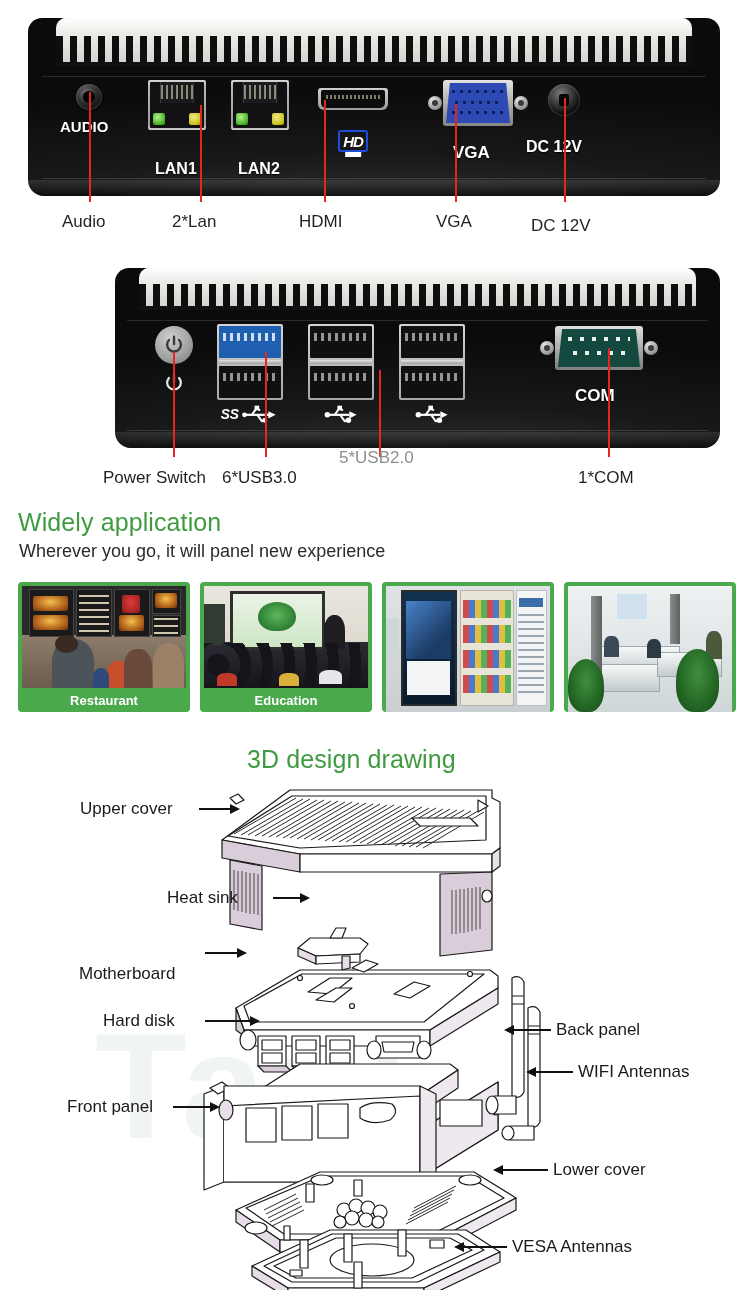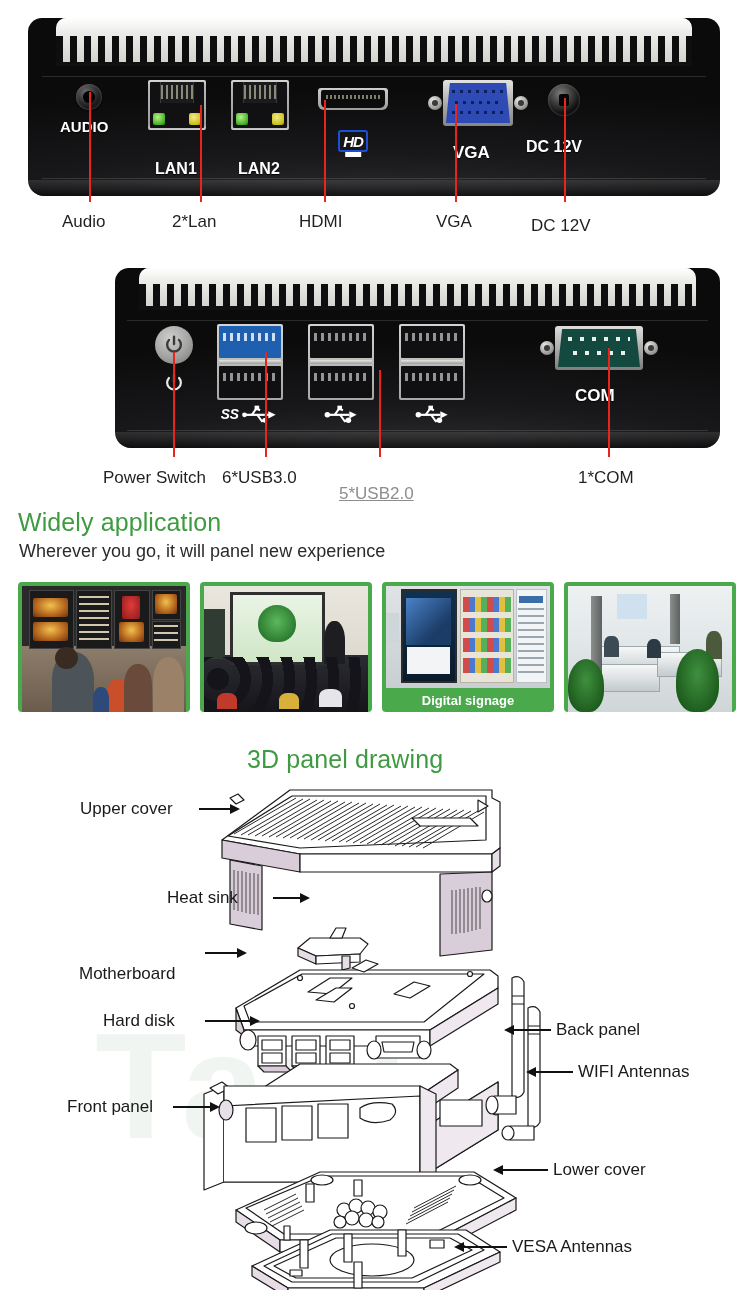--- a/index.html
+++ b/index.html
@@ -447,7 +447,7 @@
 
 <div class="callout-label" style="left:103px; top:468px;">Power Switch</div>
 <div class="callout-label" style="left:222px; top:468px;">6*USB3.0</div>
-<div class="callout-label dim" style="left:339px; top:484px;text-decoration:underline;">5*USB2.0</div>
+<div class="callout-label dim" style="left:339px; top:448px;">5*USB2.0</div>
 <div class="callout-label" style="left:578px; top:468px;">1*COM</div>
 
 <div class="sec-head" style="left:18px; top:508px; color:#3f9b41;">Widely application</div>

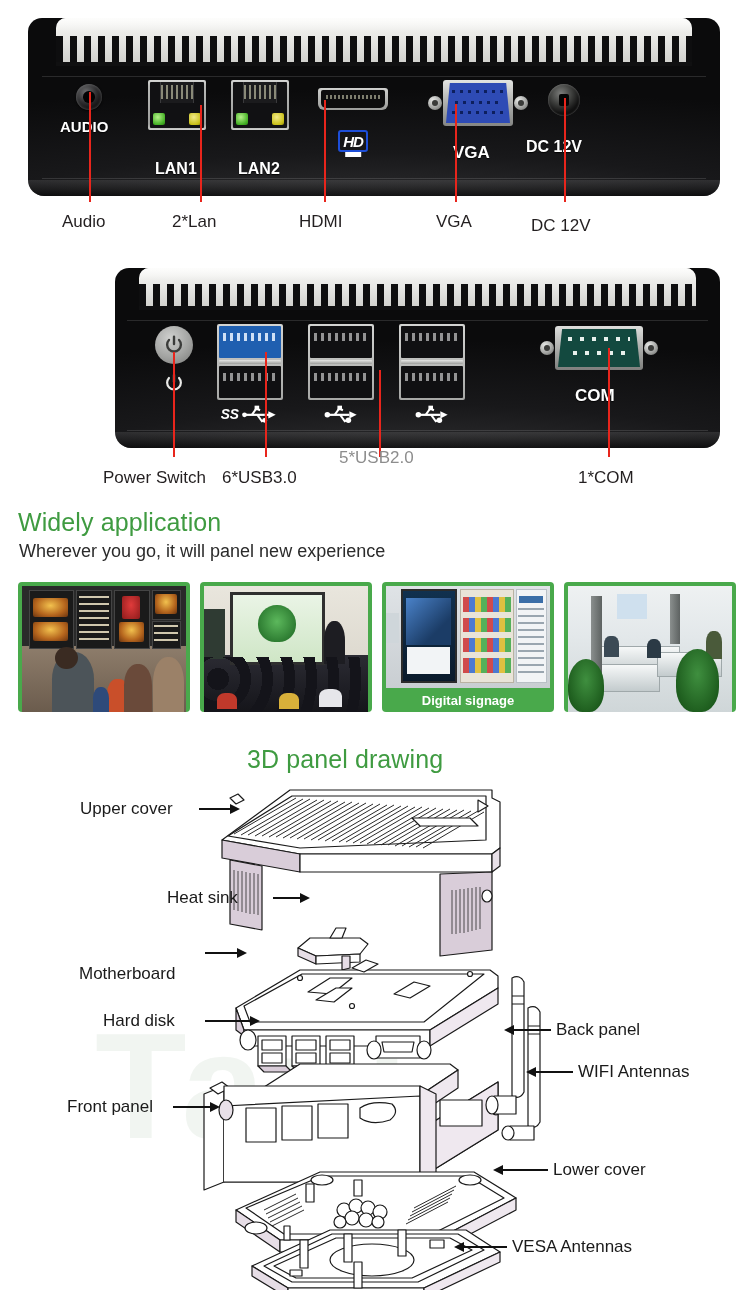--- a/index.html
+++ b/index.html
@@ -479,6 +479,7 @@
     <div class="person" style="left:80%; bottom:0; width:19%; height:44%; background:#9b8168;"></div>
     <div class="person" style="left:43%; bottom:0; width:10%; height:20%; background:#2e4a7a;"></div>
   </div>
+  <div class="app-caption">Restaurant</div>
 </div>
 
 <div class="app-card" style="left:200px; top:582px; width:172px; height:130px; background:#49a94b;">

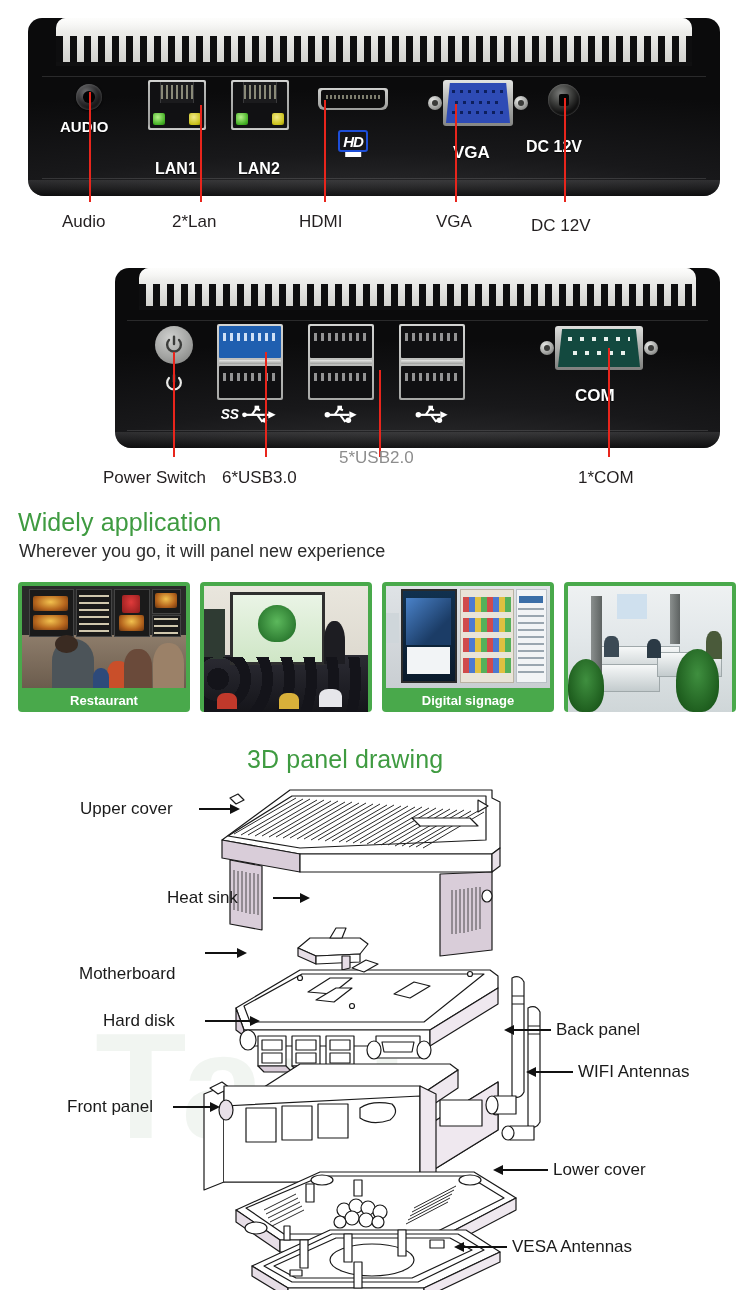--- a/index.html
+++ b/index.html
@@ -494,6 +494,7 @@
     <div class="person" style="left:46%; bottom:2%; width:12%; height:13%; background:#d8b03a; border-radius:40% 40% 0 0;"></div>
     <div class="person" style="left:70%; bottom:4%; width:14%; height:14%; background:#e6e6ea; border-radius:40% 40% 0 0;"></div>
   </div>
+  <div class="app-caption">Education</div>
 </div>
 
 <div class="app-card" style="left:382px; top:582px; width:172px; height:130px; background:#49a94b;">

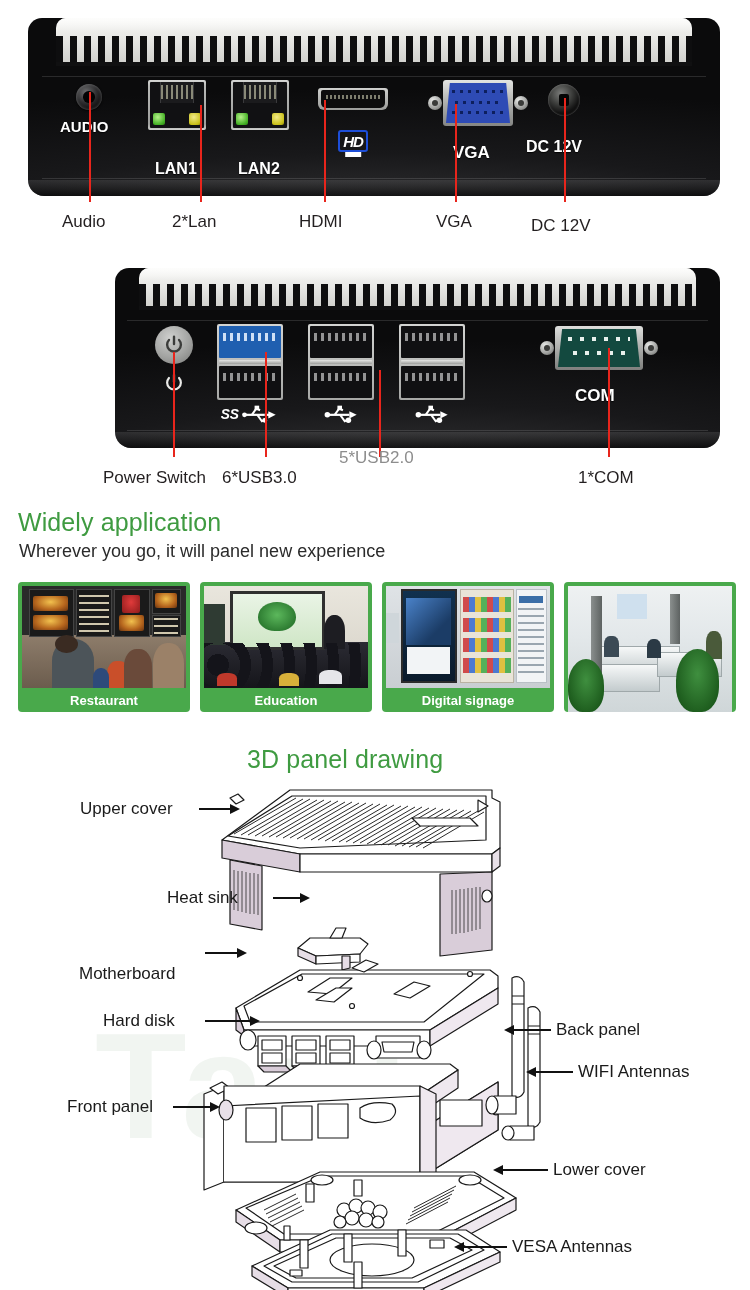--- a/index.html
+++ b/index.html
@@ -516,7 +516,6 @@
     </div>
     <div style="position:absolute; left:0; top:26%; width:8%; height:30%; background:#cfd6da;"></div>
   </div>
-  <div class="app-caption">Digital signage</div>
 </div>
 
 <div class="app-card" style="left:564px; top:582px; width:172px; height:130px; background:#49a94b;">

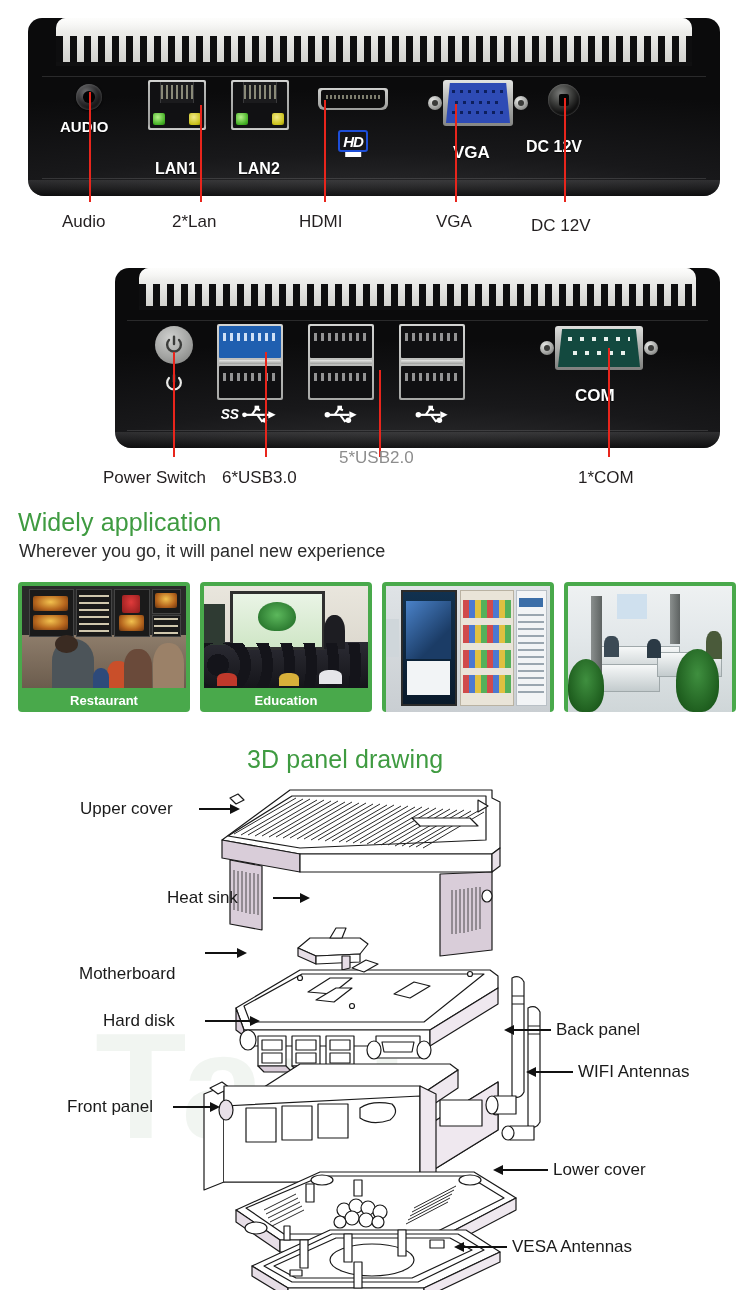--- a/index.html
+++ b/index.html
@@ -534,7 +534,7 @@
   </div>
 </div>
 
-<div class="sec-head" style="left:247px; top:745px; color:#3f9b41;">3D panel drawing</div>
+<div class="sec-head" style="left:247px; top:745px; color:#3f9b41;">3D design drawing</div>
 
 <div class="watermark" style="left:95px; top:1000px;">Taili</div>
 

